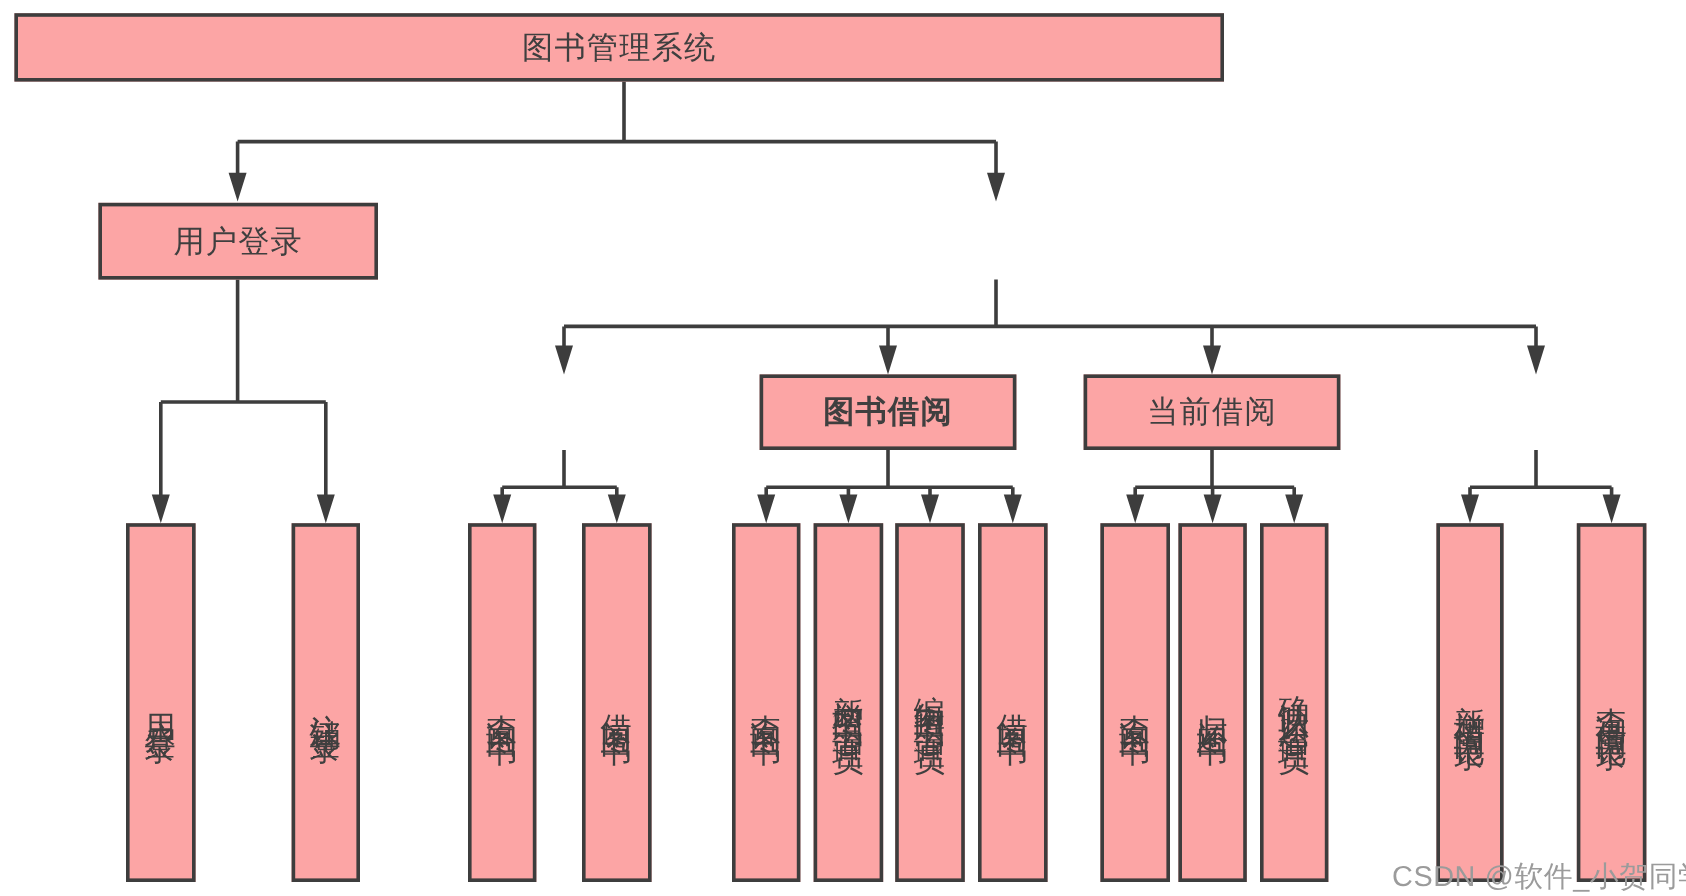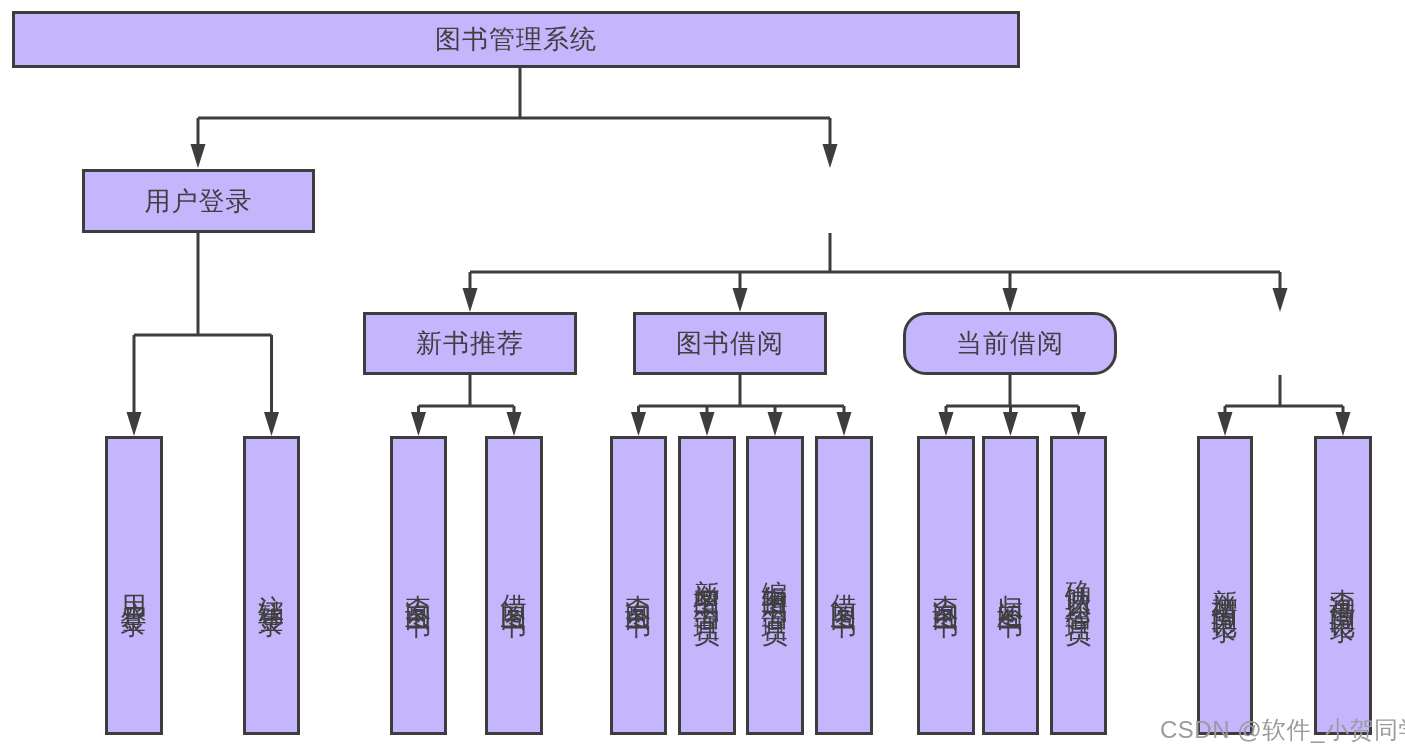--- a/index.html
+++ b/index.html
@@ -27,7 +27,7 @@
     position: absolute;
     box-sizing: border-box;
     border: 3px solid #3d3d3d;
-    background: #c4b5fd;
+    background: #fca5a5;
     display: flex;
     align-items: center;
     justify-content: center;

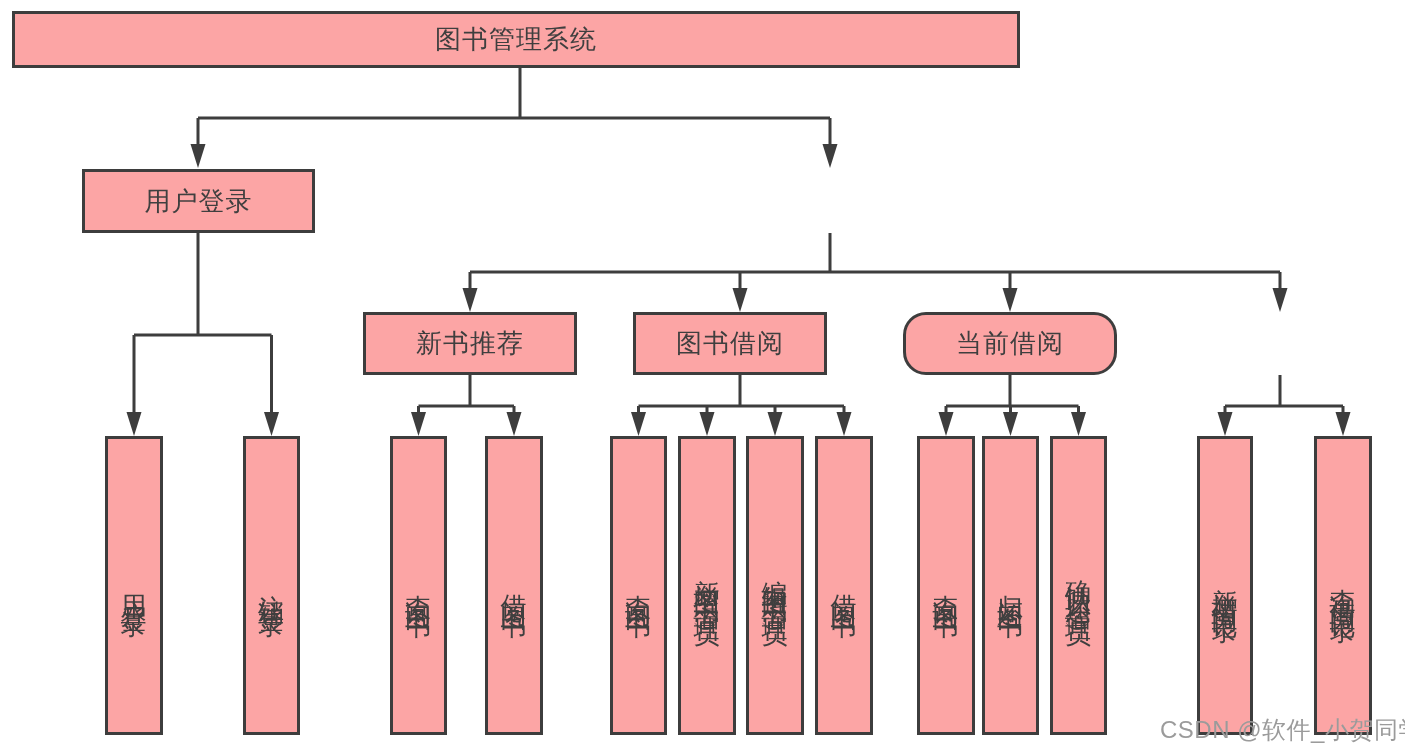--- a/index.html
+++ b/index.html
@@ -94,7 +94,6 @@
 
   <div class="node" style="left:82px; top:169px; width:233px; height:64px;">用户登录</div>
 
-  <div class="node" style="left:363px; top:312px; width:214px; height:63px;">新书推荐</div>
   <div class="node" style="left:633px; top:312px; width:194px; height:63px;">图书借阅</div>
   <div class="node" style="left:903px; top:312px; width:214px; height:63px;border-radius:23px;">当前借阅</div>
 

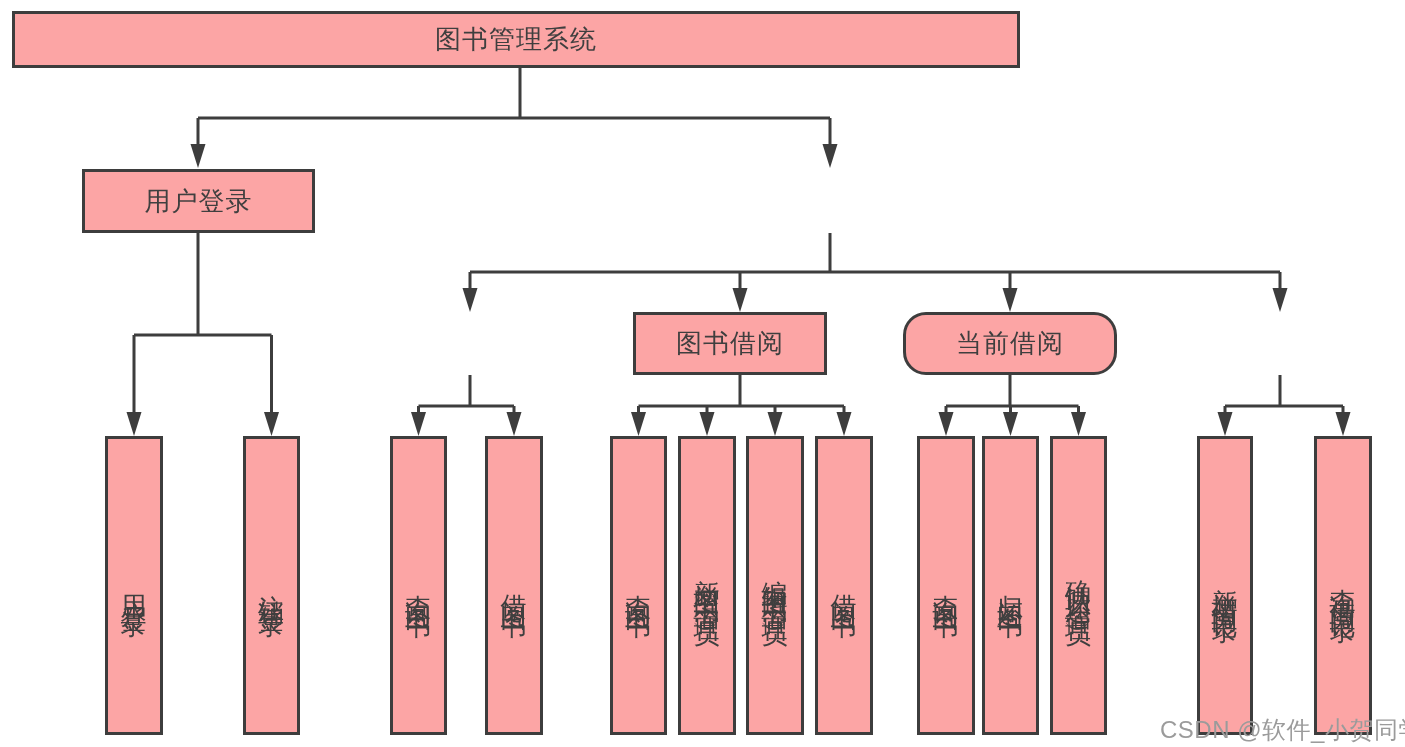--- a/index.html
+++ b/index.html
@@ -94,7 +94,7 @@
 
   <div class="node" style="left:82px; top:169px; width:233px; height:64px;">用户登录</div>
 
-  <div class="node" style="left:633px; top:312px; width:194px; height:63px;">图书借阅</div>
+  <div class="node" style="left:633px; top:312px; width:214px; height:63px;font-weight:bold;">图书借阅</div>
   <div class="node" style="left:903px; top:312px; width:214px; height:63px;border-radius:23px;">当前借阅</div>
 
   <div class="node vnode" style="left:105px; top:436px; width:58px; height:299px;">用户登录</div>

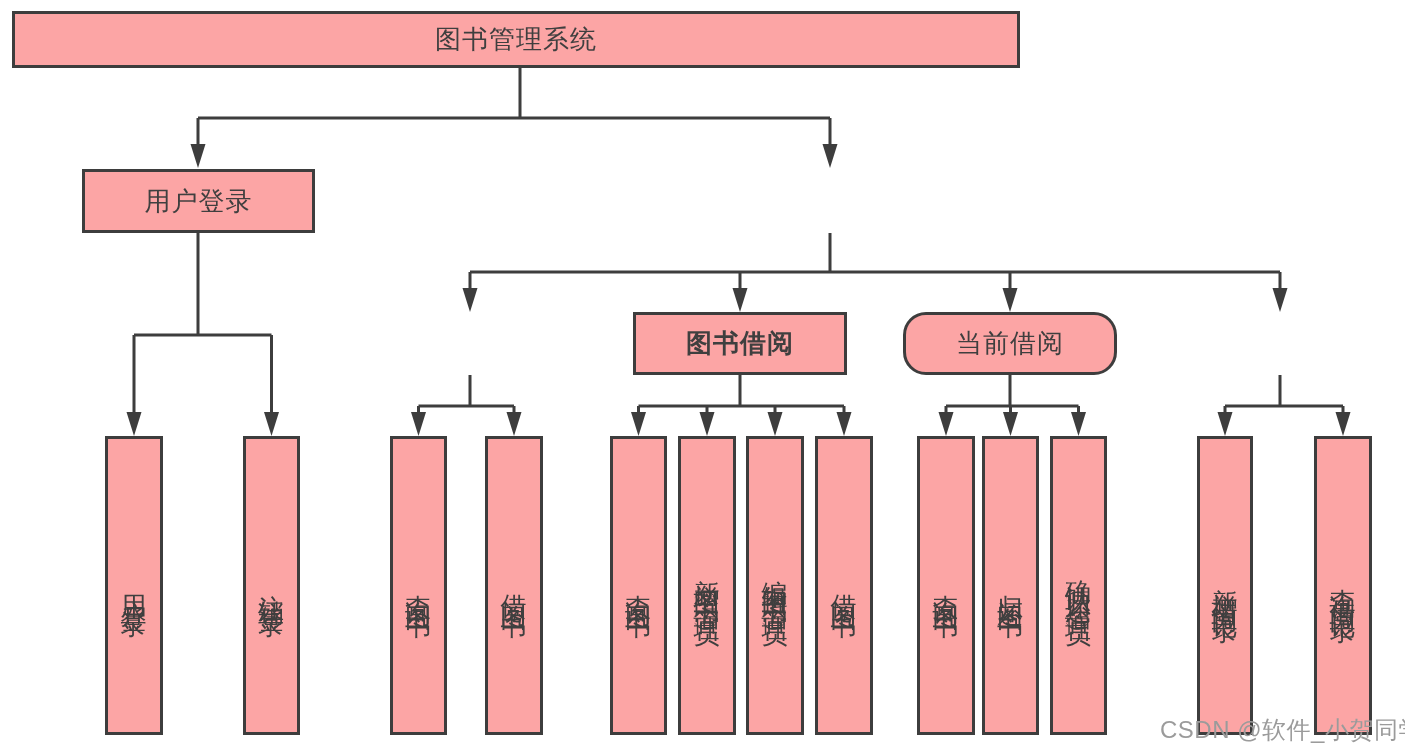--- a/index.html
+++ b/index.html
@@ -95,7 +95,7 @@
   <div class="node" style="left:82px; top:169px; width:233px; height:64px;">用户登录</div>
 
   <div class="node" style="left:633px; top:312px; width:214px; height:63px;font-weight:bold;">图书借阅</div>
-  <div class="node" style="left:903px; top:312px; width:214px; height:63px;border-radius:23px;">当前借阅</div>
+  <div class="node" style="left:903px; top:312px; width:214px; height:63px;">当前借阅</div>
 
   <div class="node vnode" style="left:105px; top:436px; width:58px; height:299px;">用户登录</div>
   <div class="node vnode" style="left:243px; top:436px; width:57px; height:299px;">注销登录</div>

